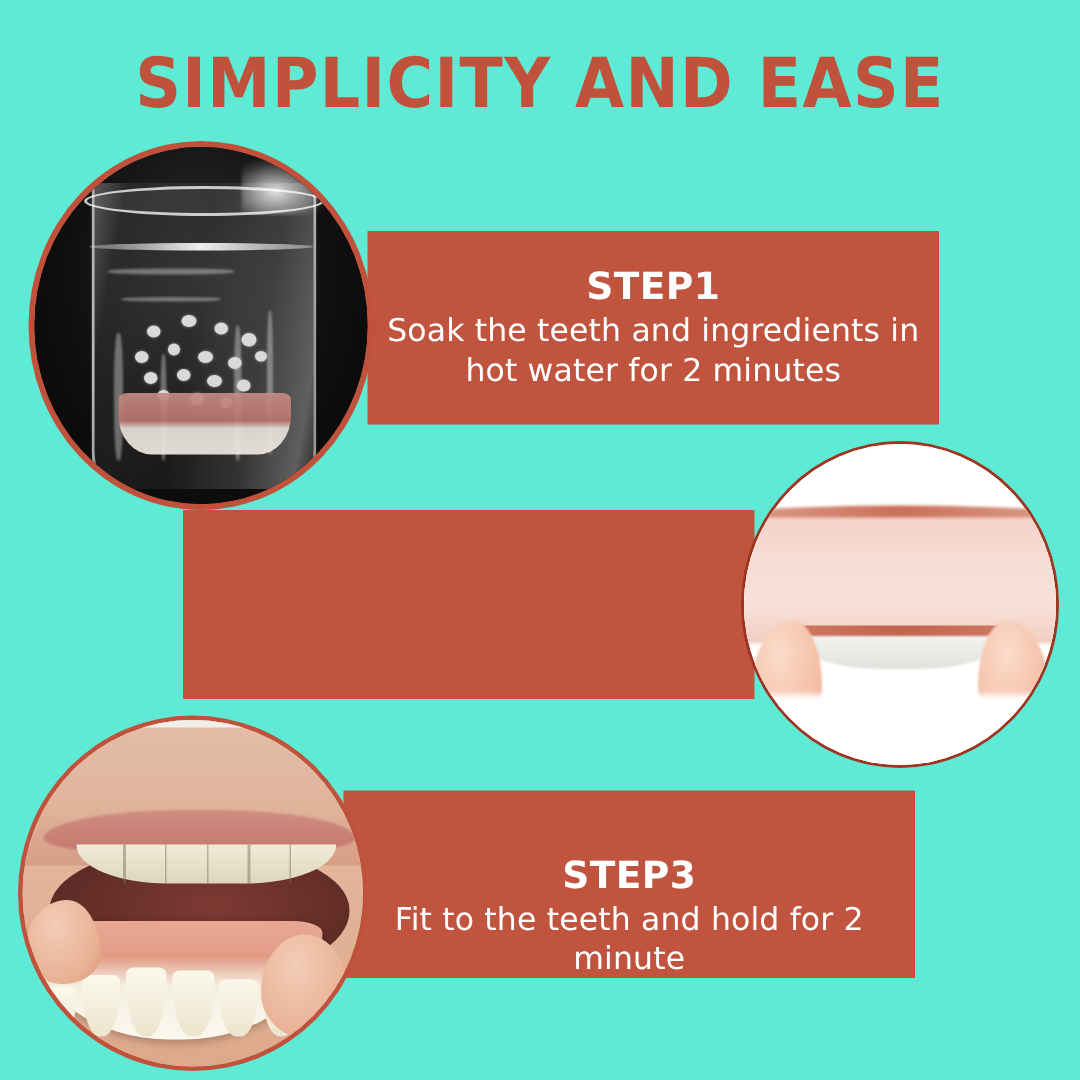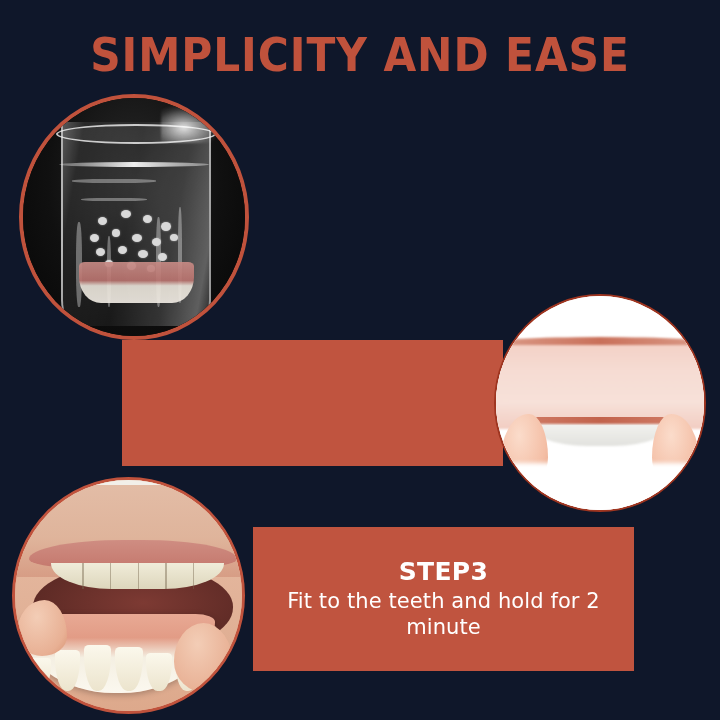--- a/index.html
+++ b/index.html
@@ -10,7 +10,7 @@
     overflow:hidden;
     position:relative;
   }
-  .canvas{position:relative;width:720px;height:720px;background:#0f172a;overflow:hidden;}
+  .canvas{position:relative;width:720px;height:720px;background:#5eead4;overflow:hidden;}
 
   
   .title{

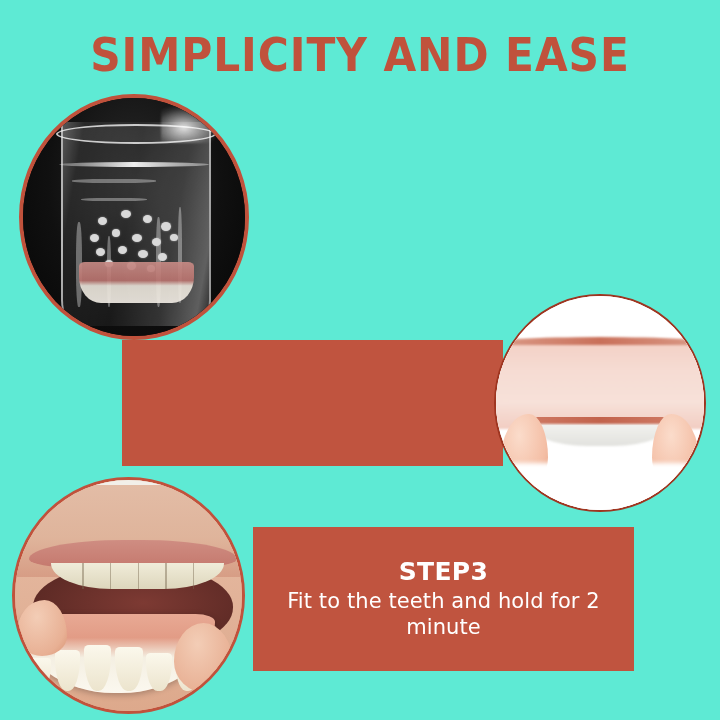--- a/index.html
+++ b/index.html
@@ -194,6 +194,10 @@
 
   <div class="title">SIMPLICITY AND EASE</div>
 
+  <div class="stepbox" id="box1">
+    <div class="step-label">STEP1</div>
+    <div class="step-desc">Soak the teeth and ingredients in hot water for 2 minutes</div>
+  </div>
 
   <div class="stepbox" id="box2">
   </div>

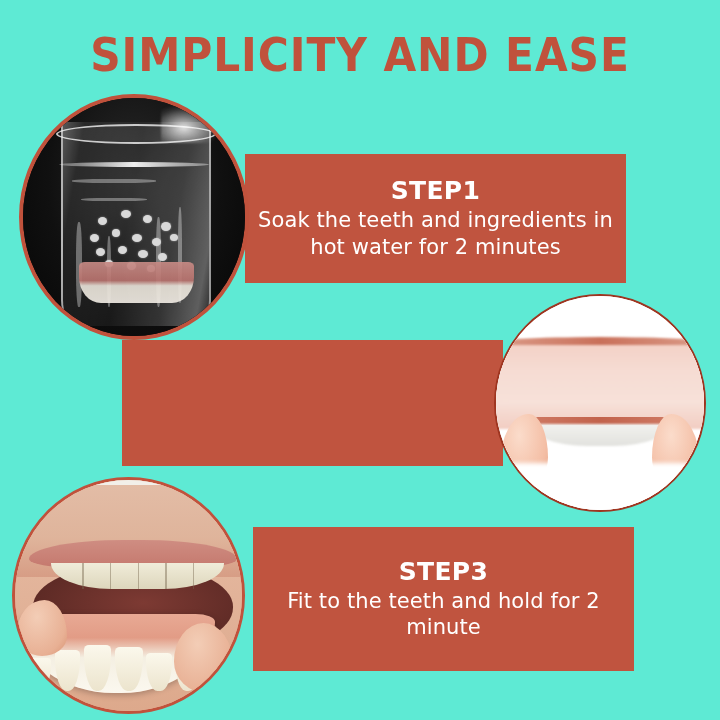--- a/index.html
+++ b/index.html
@@ -58,7 +58,7 @@
 
   #box1{left:245px;top:154px;width:381px;height:129px;}
   #box2{left:122px;top:340px;width:381px;height:126px;}
-  #box3{left:253px;top:527px;width:381px;height:144px;}
+  #box3{left:229px;top:527px;width:381px;height:125px;justify-content:flex-end;}
 
   #box1 .step-desc, #box3 .step-desc{ max-width:372px; }
   #box2 .step-desc{ max-width:360px; }

